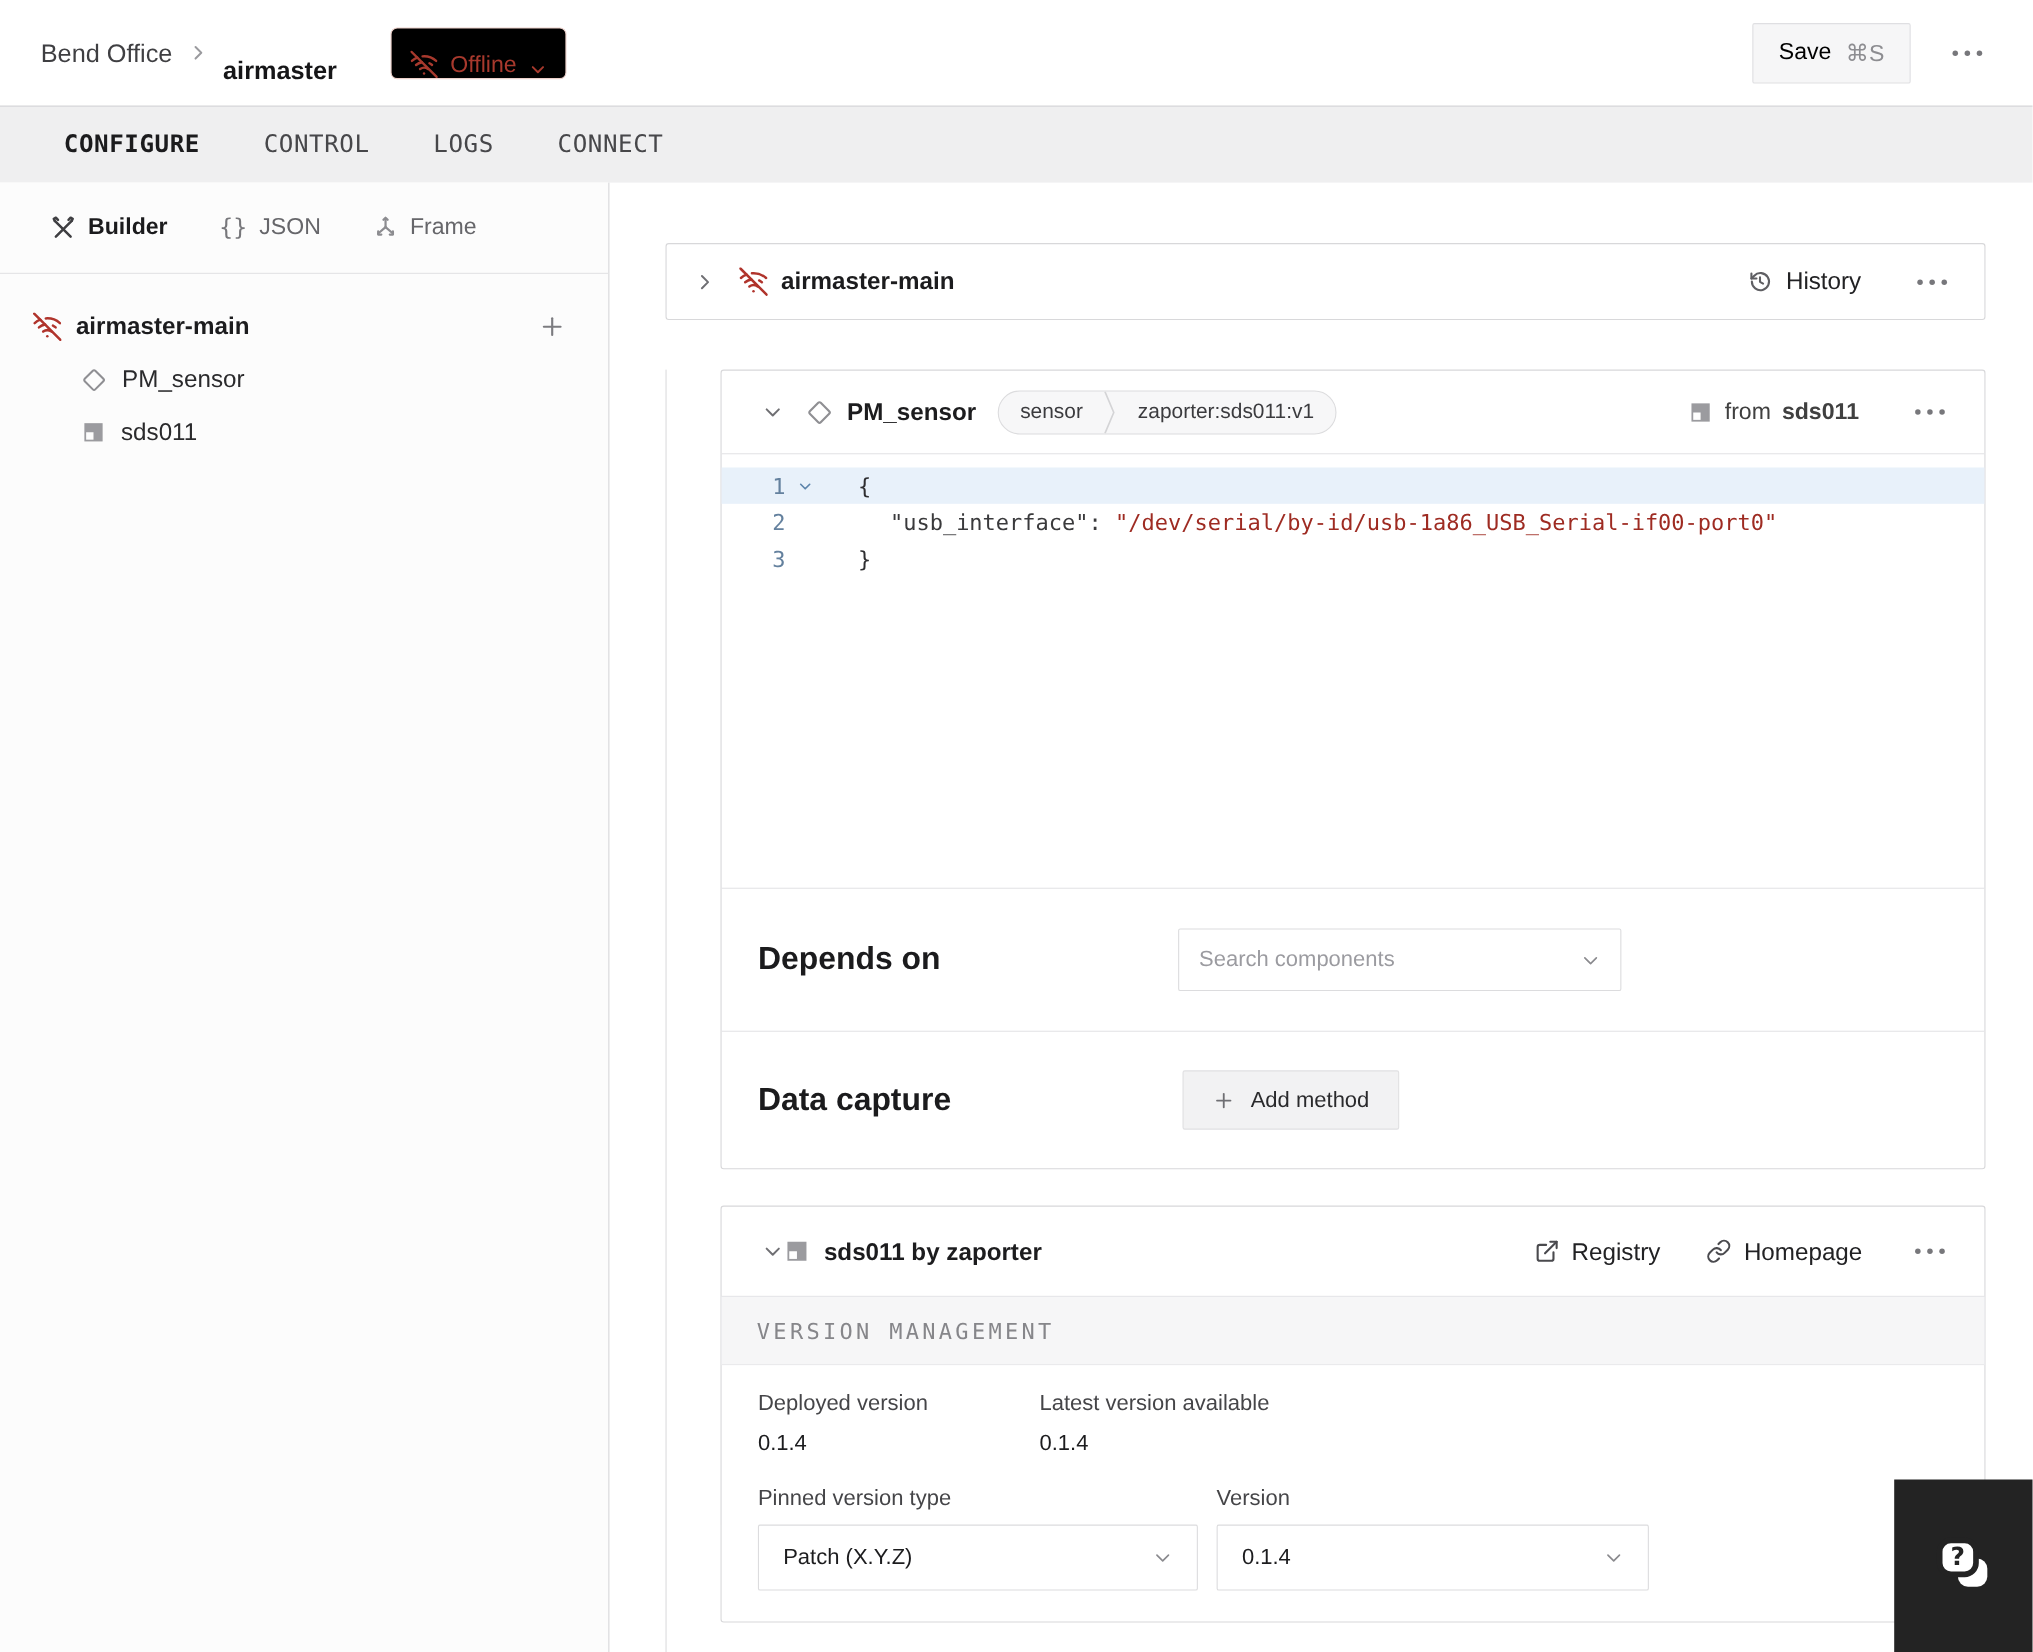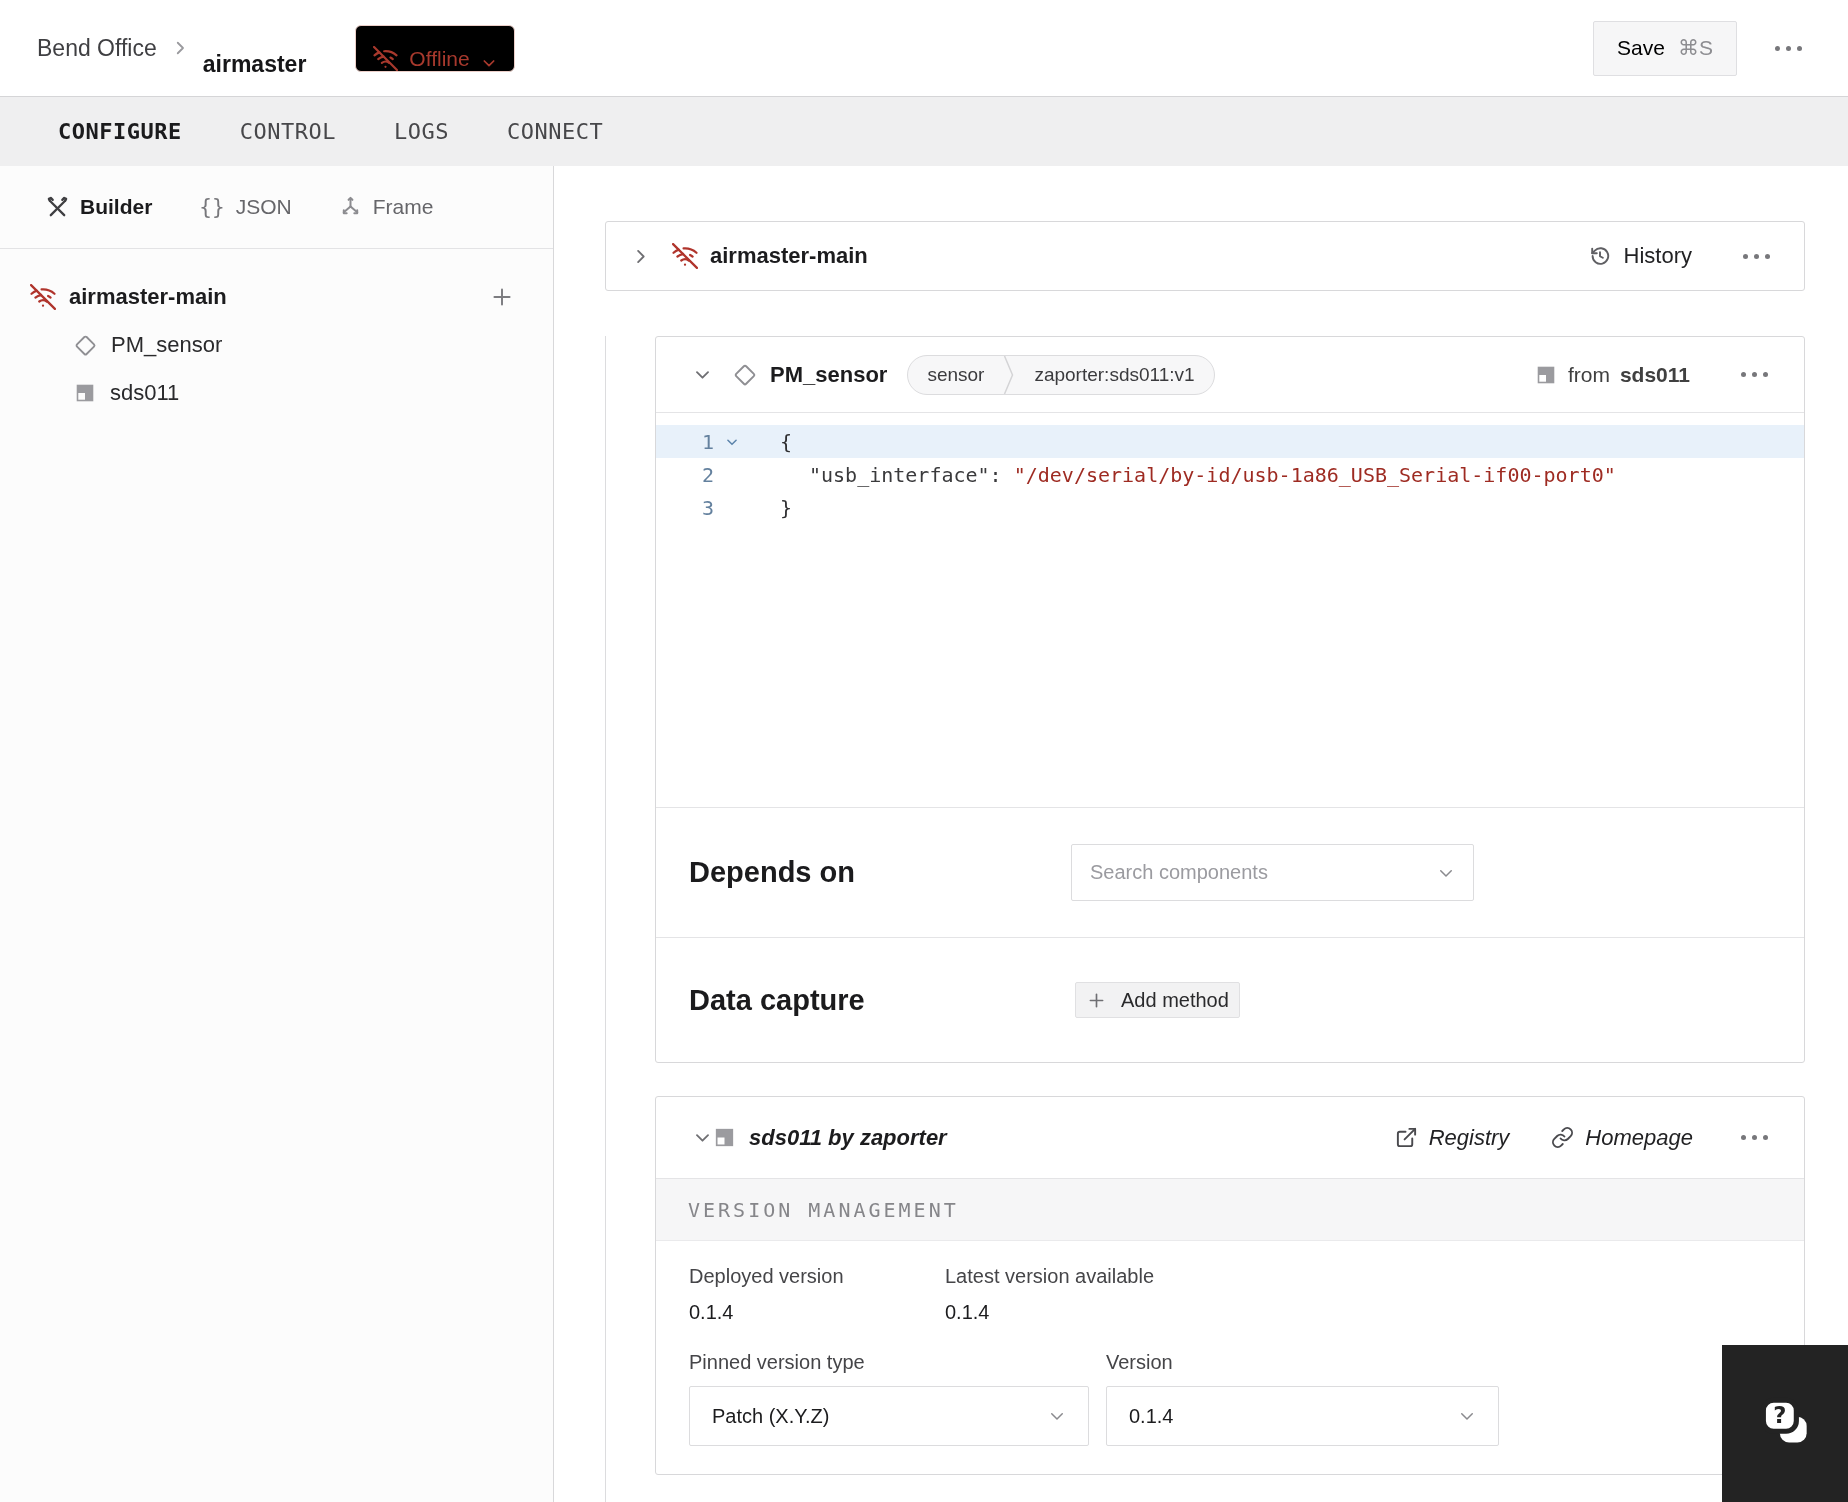--- a/index.html
+++ b/index.html
@@ -85,7 +85,7 @@
          padding:0 18px; cursor:pointer; }
   .sel input { border:none; outline:none; background:transparent; flex:1; font-size:20px; font-family:inherit; color:#1c1c1e; }
   .sel input::placeholder { color:#9b9ba0; }
-  .btn-add { height:36px; display:flex; align-items:center; gap:14px; padding:0 10px; background:#f2f2f3;
+  .btn-add { height:54px; display:flex; align-items:center; gap:14px; padding:0 26px; background:#f2f2f3;
              border:1px solid #e0e0e2; border-radius:2px; font-size:20px; color:#2a2a2c; cursor:pointer; }
 
   

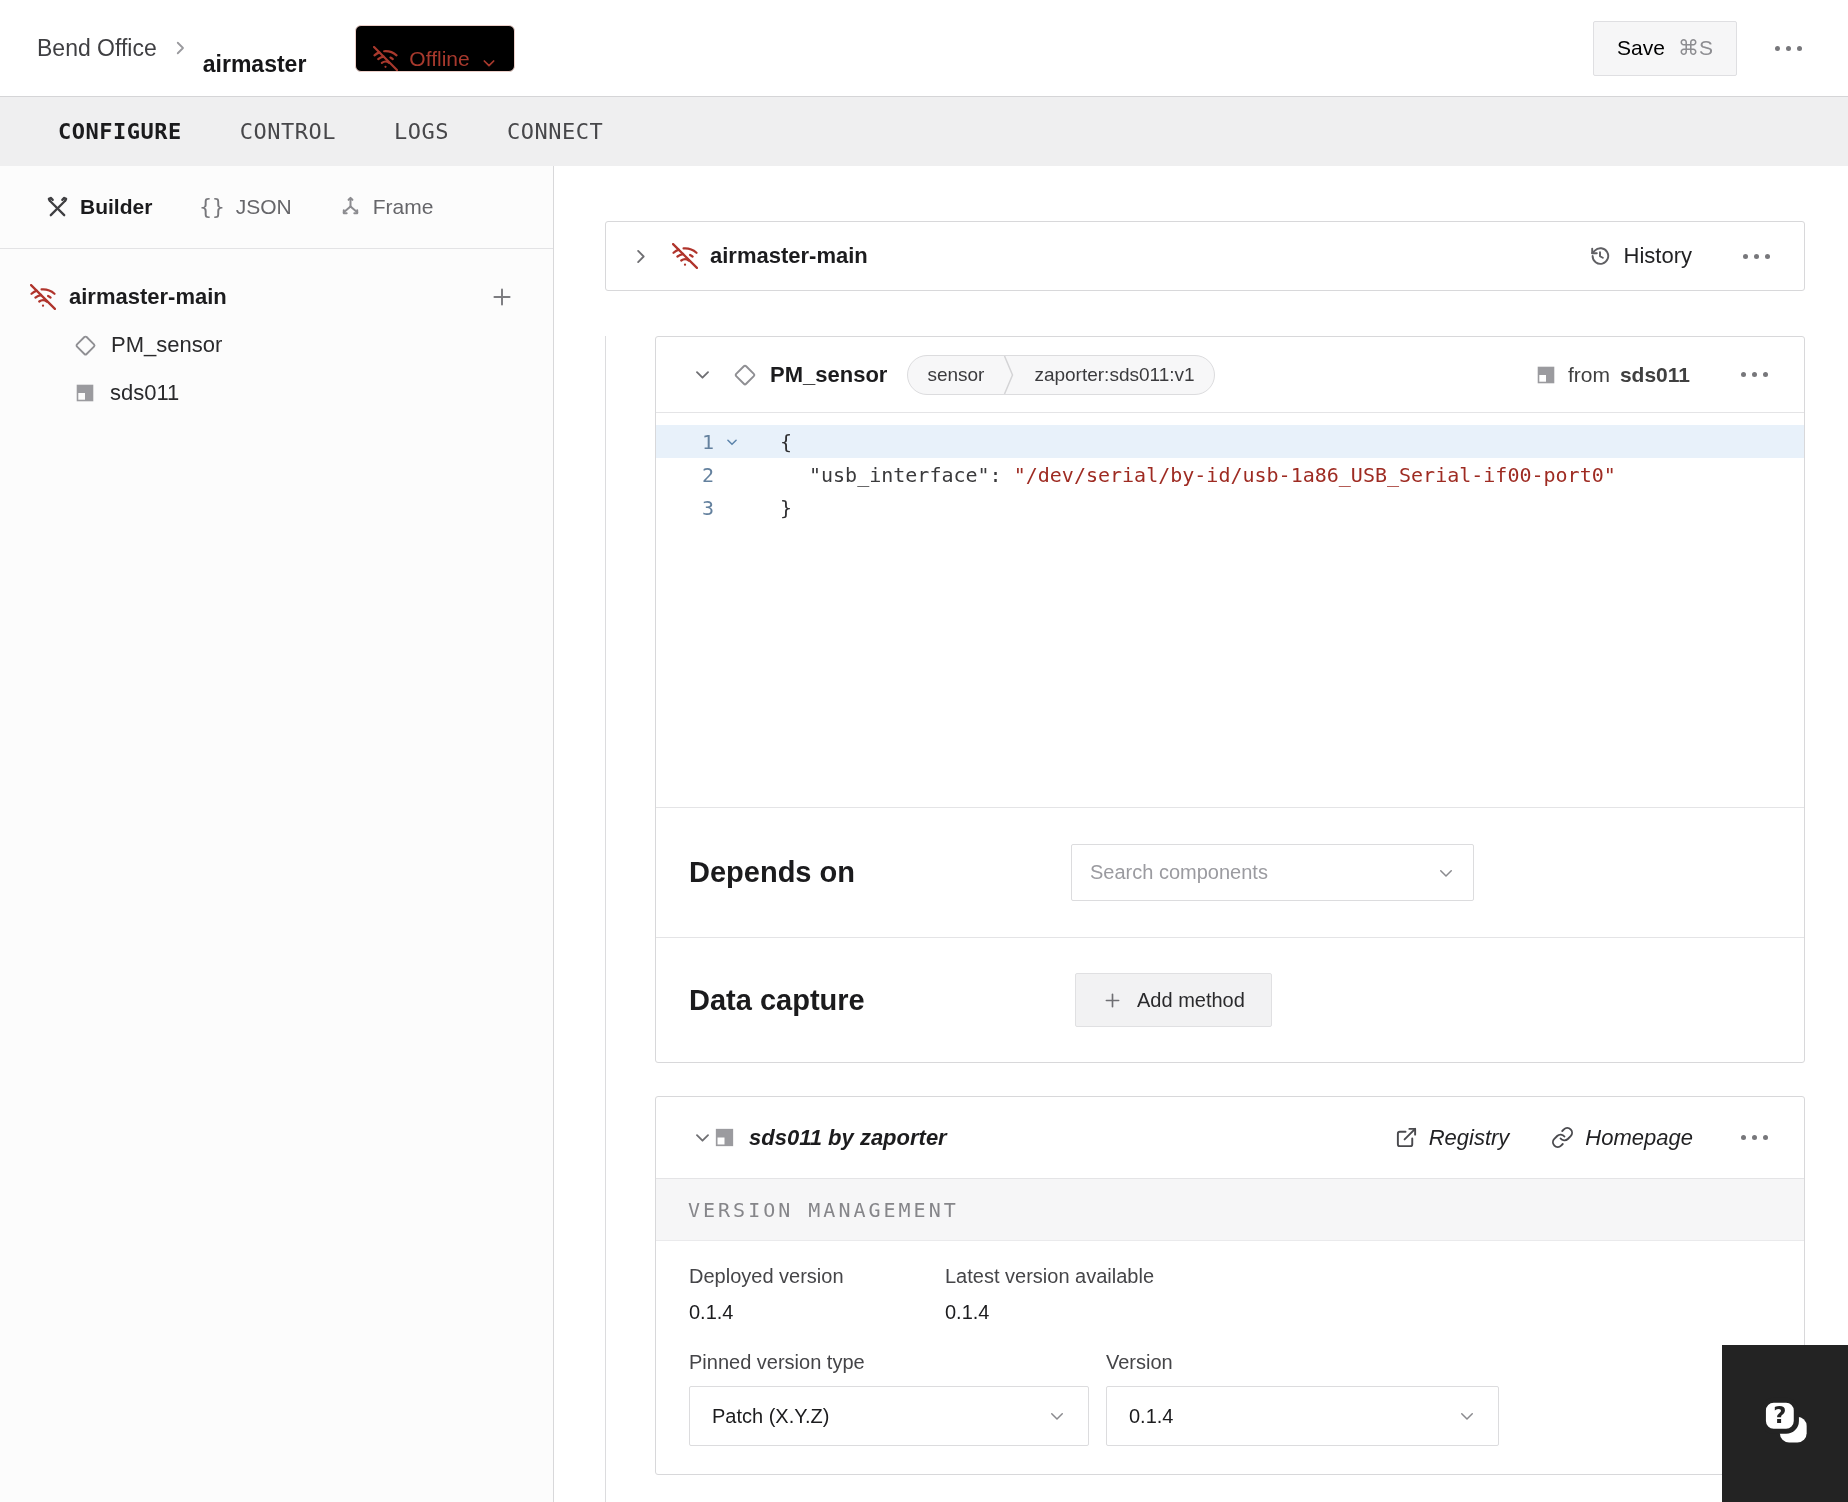--- a/index.html
+++ b/index.html
@@ -90,7 +90,7 @@
 
   
   .mcard { margin-top:33px; }
-  .mhead { height:82px; display:flex; align-items:center; padding:0 30px 0 37px; border-bottom:1px solid #e4e4e6;font-style:italic; }
+  .mhead { height:82px; display:flex; align-items:center; padding:0 30px 0 37px; border-bottom:1px solid #e4e4e6; }
   .mhead .title { font-size:22px; font-weight:700; margin-left:12px; }
   .linkitem { display:flex; align-items:center; gap:11px; font-size:22px; color:#222224; cursor:pointer; }
   .linkitem + .linkitem { margin-left:42px; }

